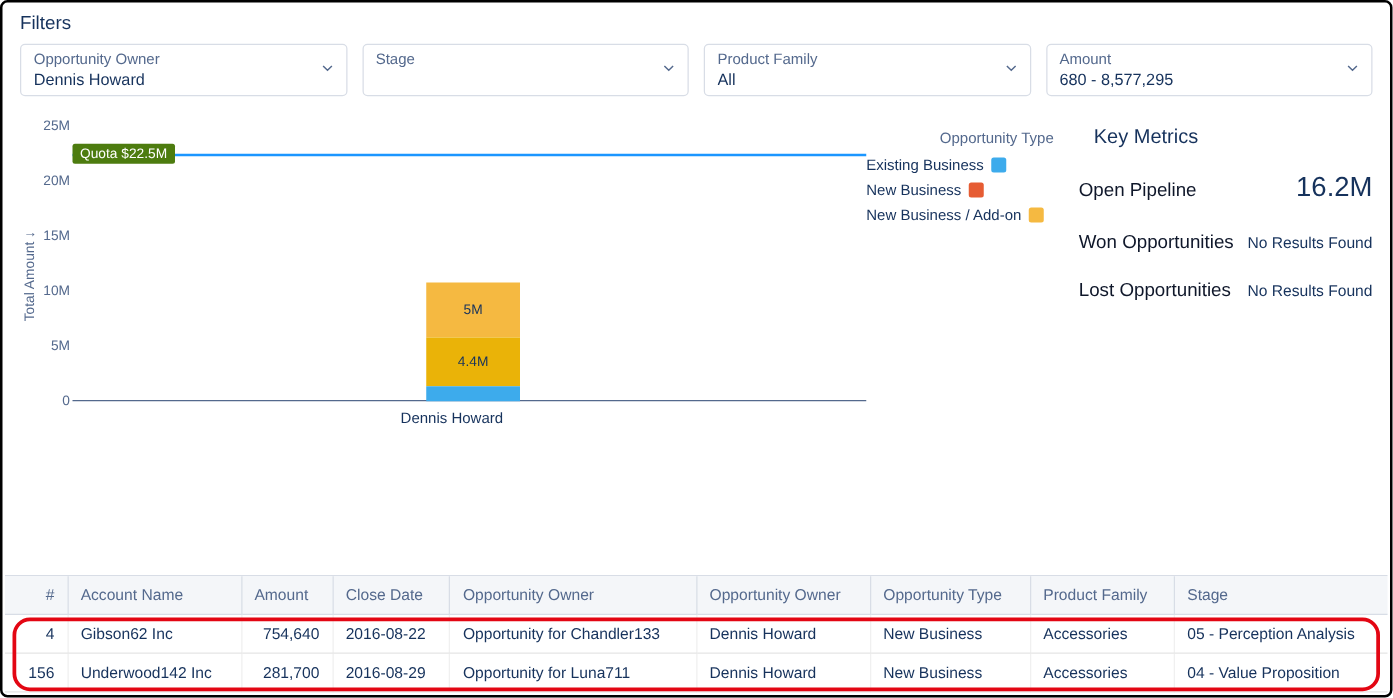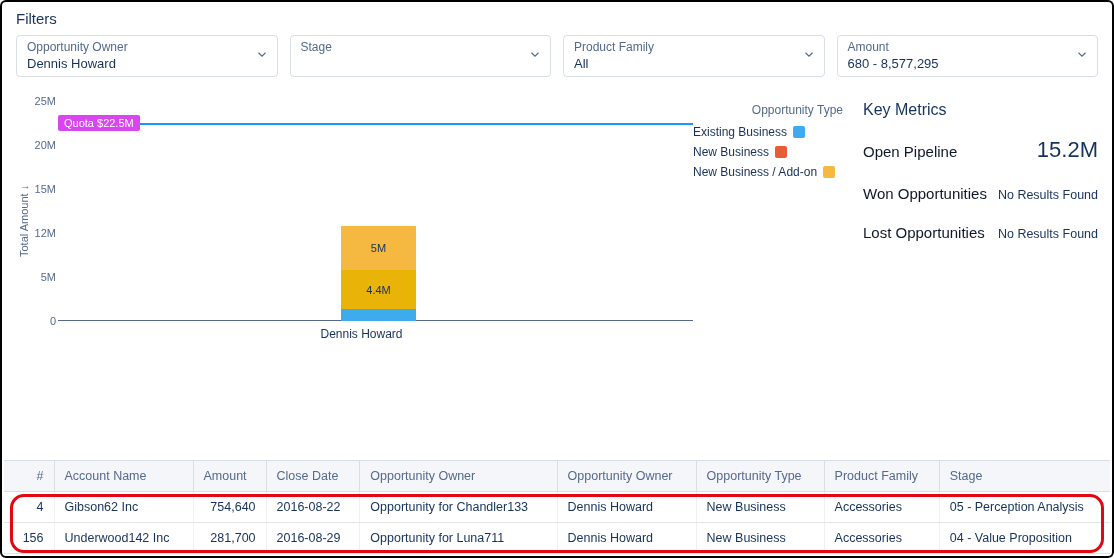--- a/index.html
+++ b/index.html
@@ -86,7 +86,7 @@
     width: 245px;
     padding-left: 10px;
   }
-  .metrics-title { font-size:16px; color:#16325c; margin-bottom:18px; }
+  .metrics-title { font-size:16px; color:#16325c; margin-bottom:18px;margin-left:12px; }
   .metric-row { display:flex; justify-content:space-between; align-items:baseline; margin-bottom:22px; }
   .metric-label { font-size:15px; color:#0f172a; }
   .metric-value-big { font-size:22px; color:#16325c; }

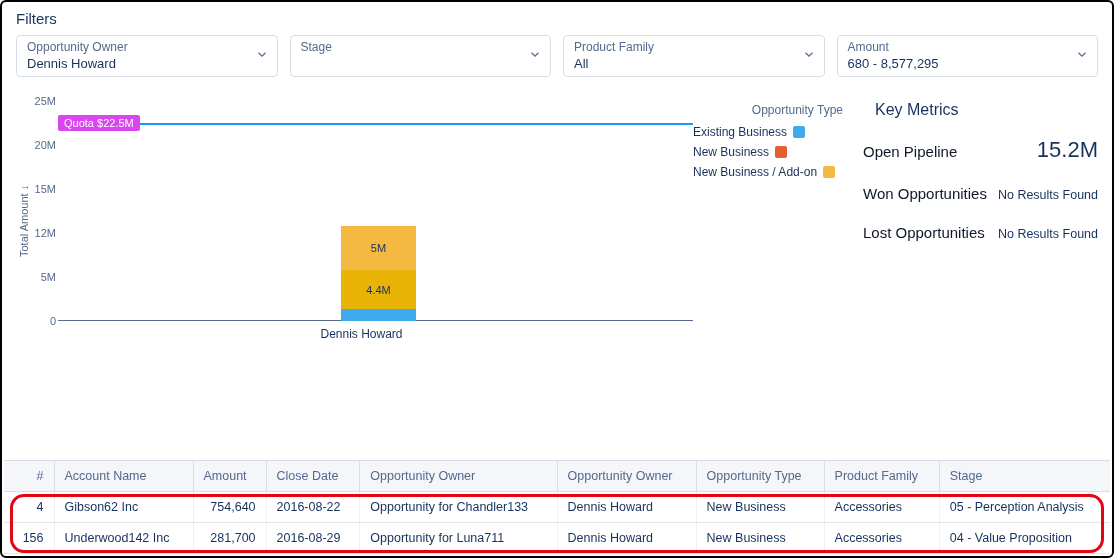--- a/index.html
+++ b/index.html
@@ -59,7 +59,7 @@
   }
   .quota-label {
     position:absolute; left:0; transform:translateY(-50%);
-    background:#d946ef; color:#fff; font-size:11px; padding:2px 6px; border-radius:2px;
+    background:#4d7c0f; color:#fff; font-size:11px; padding:2px 6px; border-radius:2px;
   }
   .bar-stack {
     position:absolute; width:75px; bottom:0;

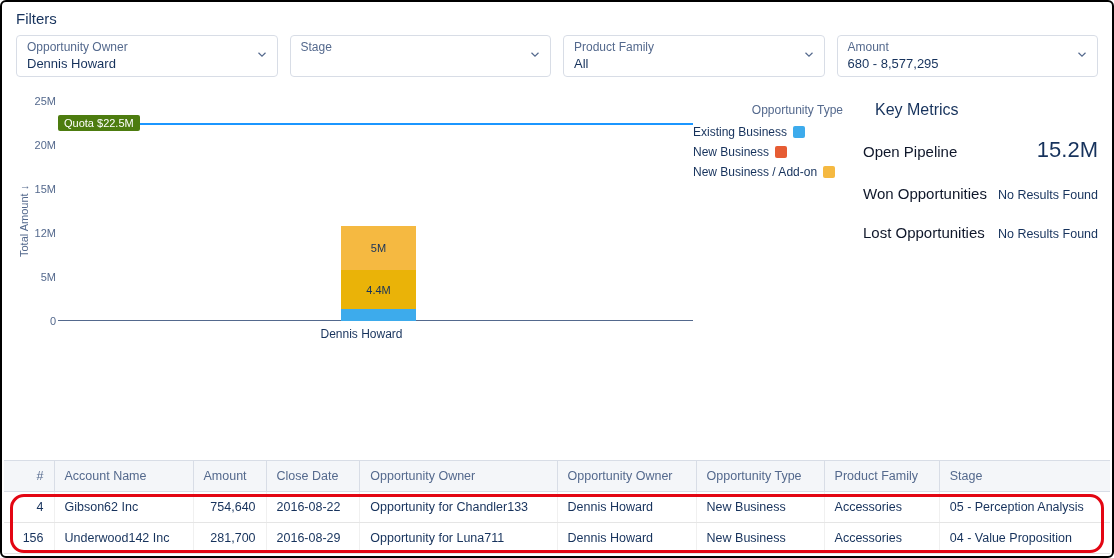--- a/index.html
+++ b/index.html
@@ -202,7 +202,7 @@
     <div id="metric-rows">
         <div class="metric-row">
           <span class="metric-label">Open Pipeline</span>
-          <span class="metric-value-big">15.2M</span>
+          <span class="metric-value-big">16.2M</span>
         </div>
         <div class="metric-row">
           <span class="metric-label">Won Opportunities</span>

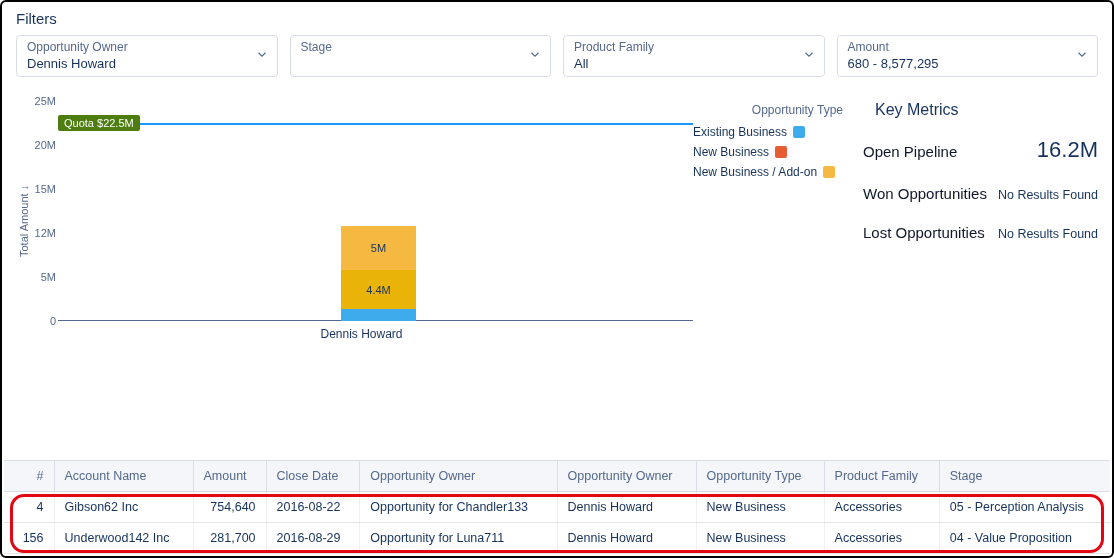--- a/index.html
+++ b/index.html
@@ -161,7 +161,7 @@
           <div class="ytick" style="top: 220px;">0</div>
           <div style="position: absolute; left: 0px; right: 0px; bottom: 0px; height: 1px; background: rgb(84, 105, 141);"></div>
           <div class="ytick" style="top: 176px;">5M</div>
-          <div class="ytick" style="top: 132px;">12M</div>
+          <div class="ytick" style="top: 132px;">10M</div>
           <div class="ytick" style="top: 88px;">15M</div>
           <div class="ytick" style="top: 44px;">20M</div>
           <div class="ytick" style="top: 0px;">25M</div>

